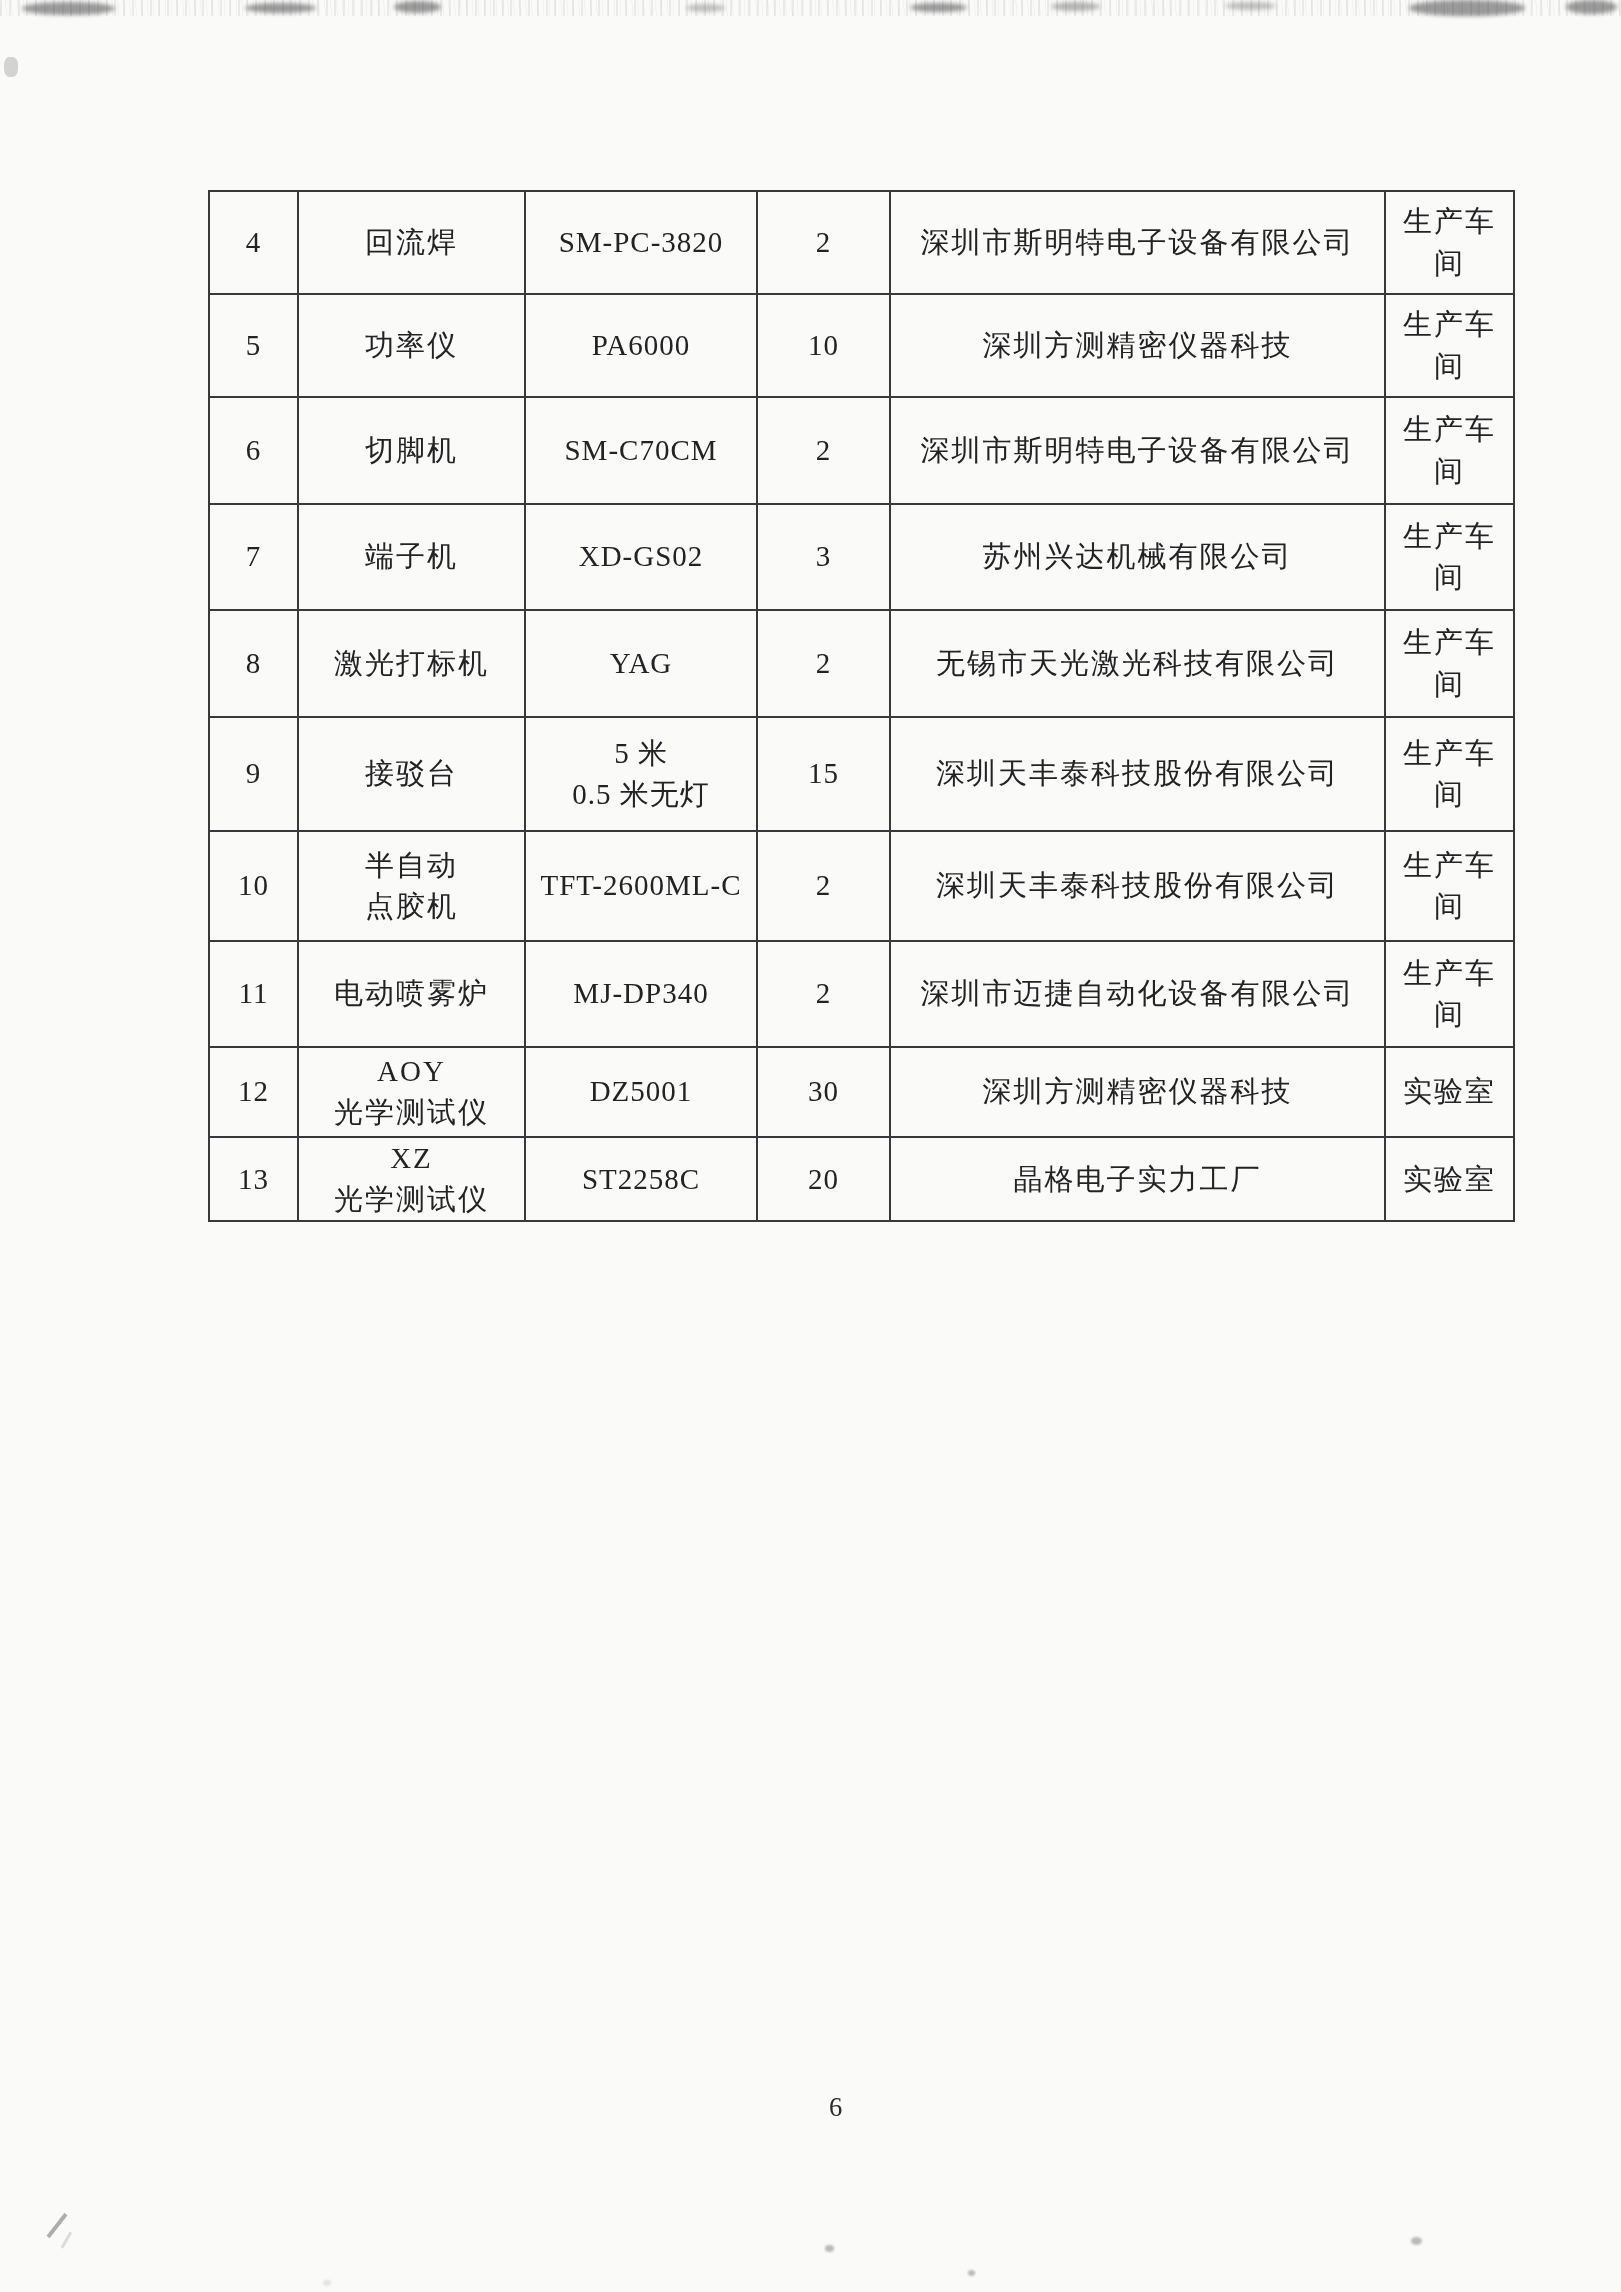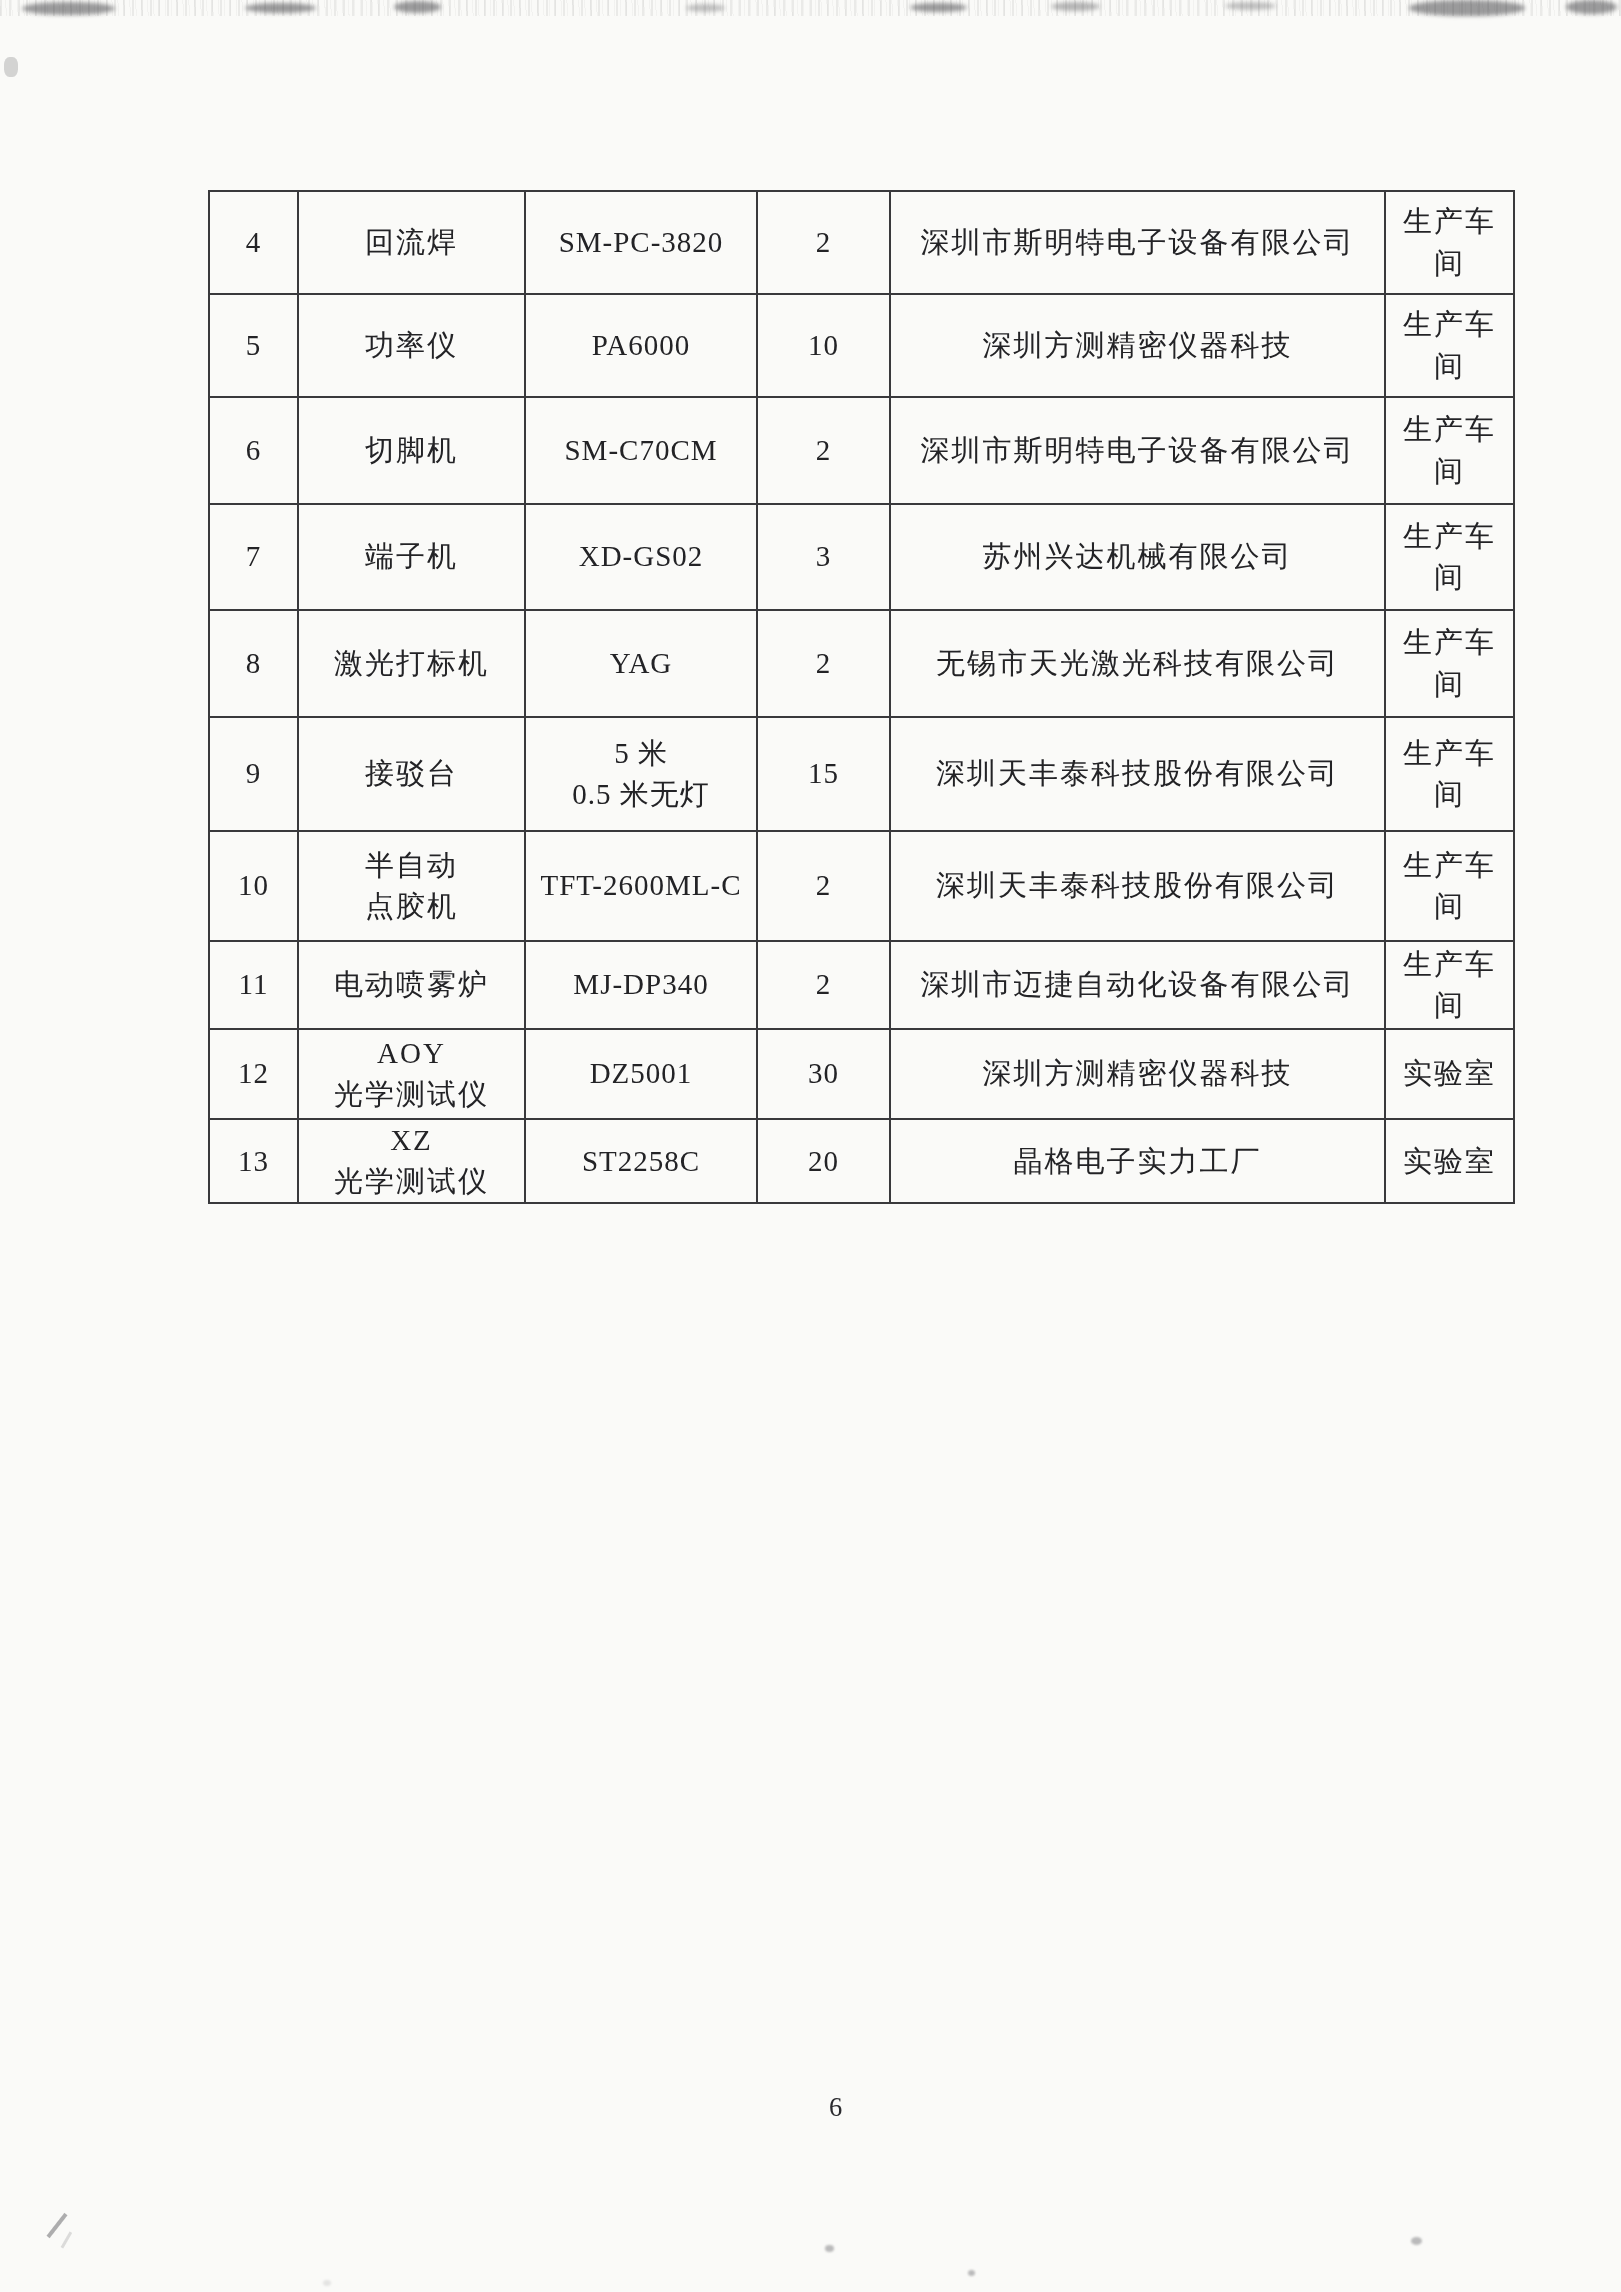--- a/index.html
+++ b/index.html
@@ -47,7 +47,7 @@
   .equip-table tr:nth-child(5){height:107px;}
   .equip-table tr:nth-child(6){height:114px;}
   .equip-table tr:nth-child(7){height:110px;}
-  .equip-table tr:nth-child(8){height:88px;}
+  .equip-table tr:nth-child(8){height:106px;}
   .equip-table tr:nth-child(9){height:90px;}
   .equip-table tr:nth-child(10){height:83px;}
   

